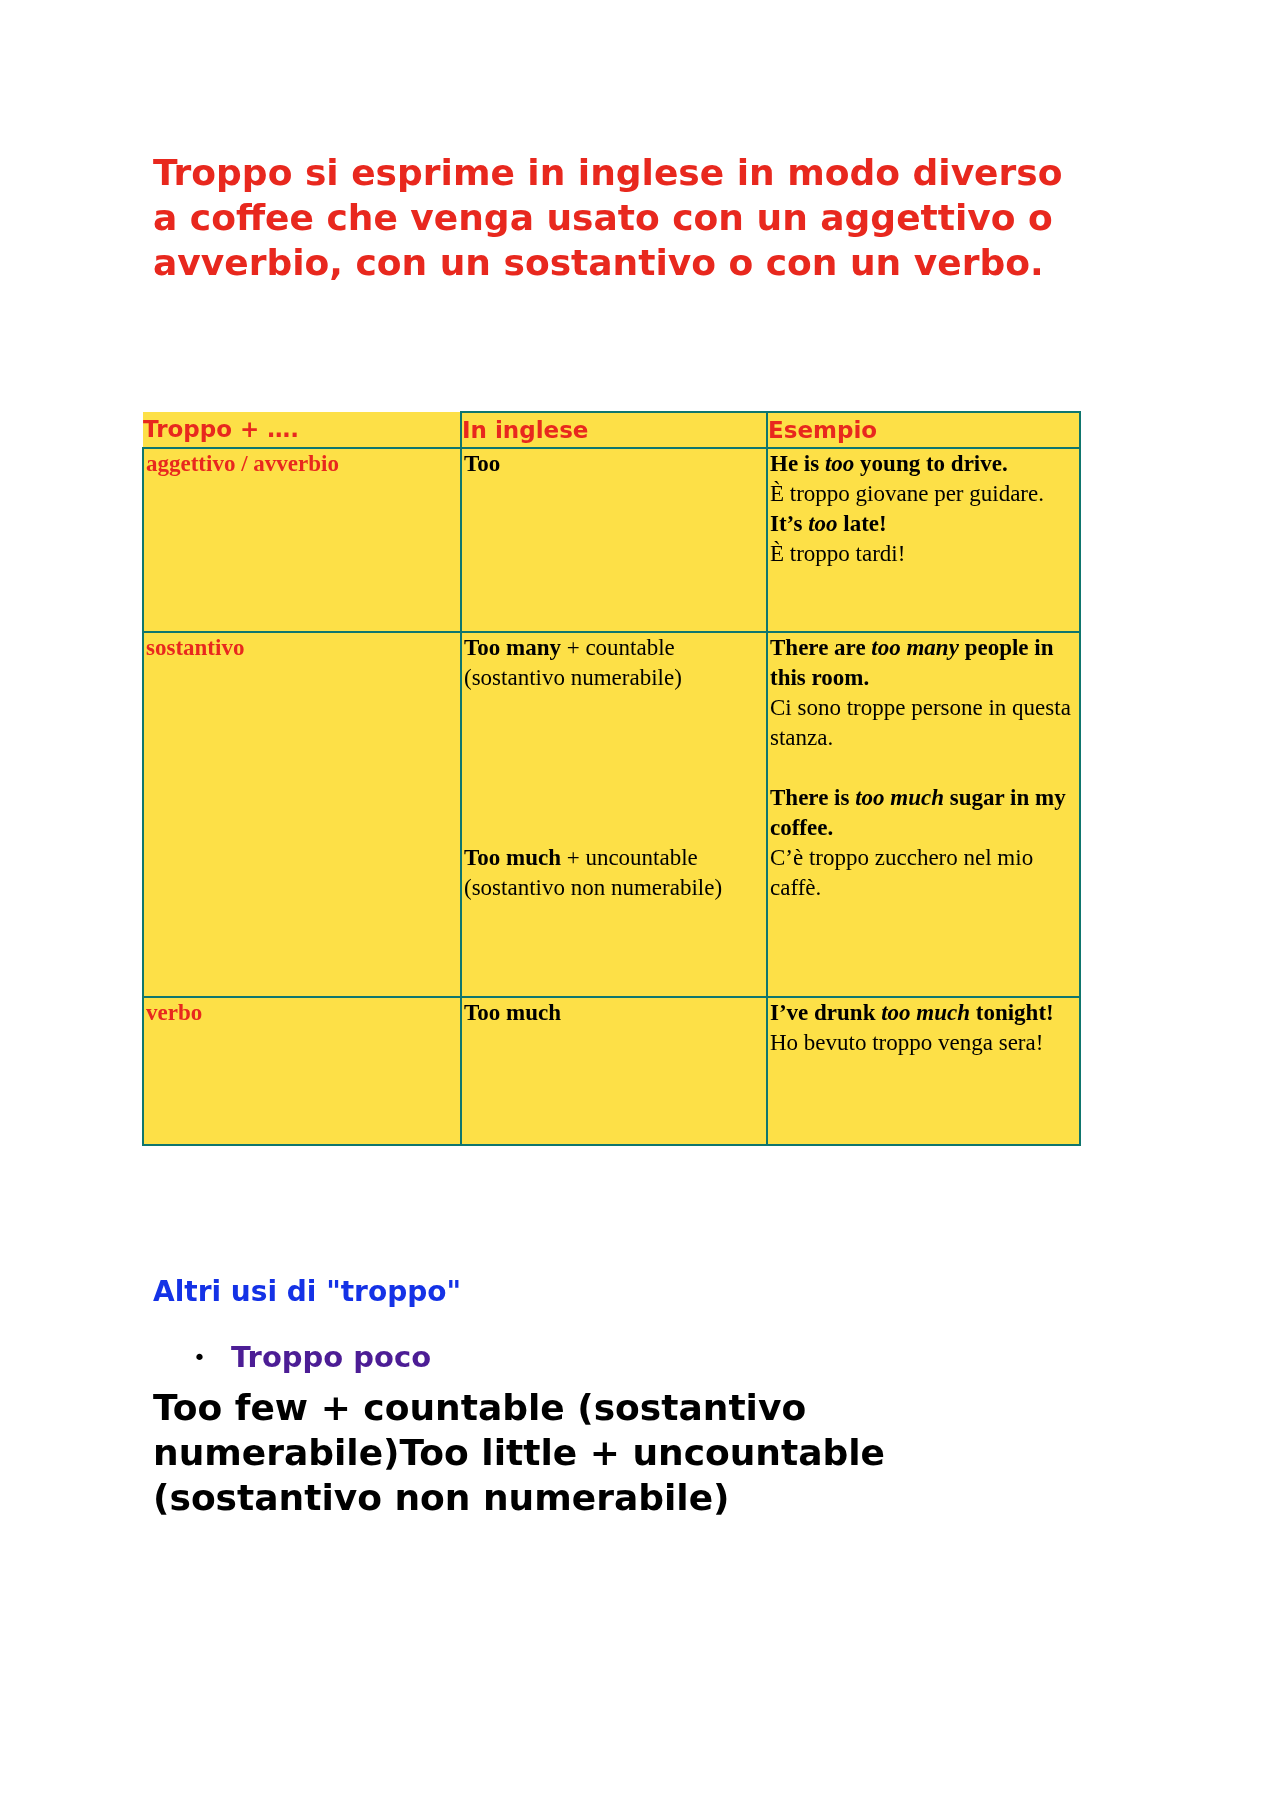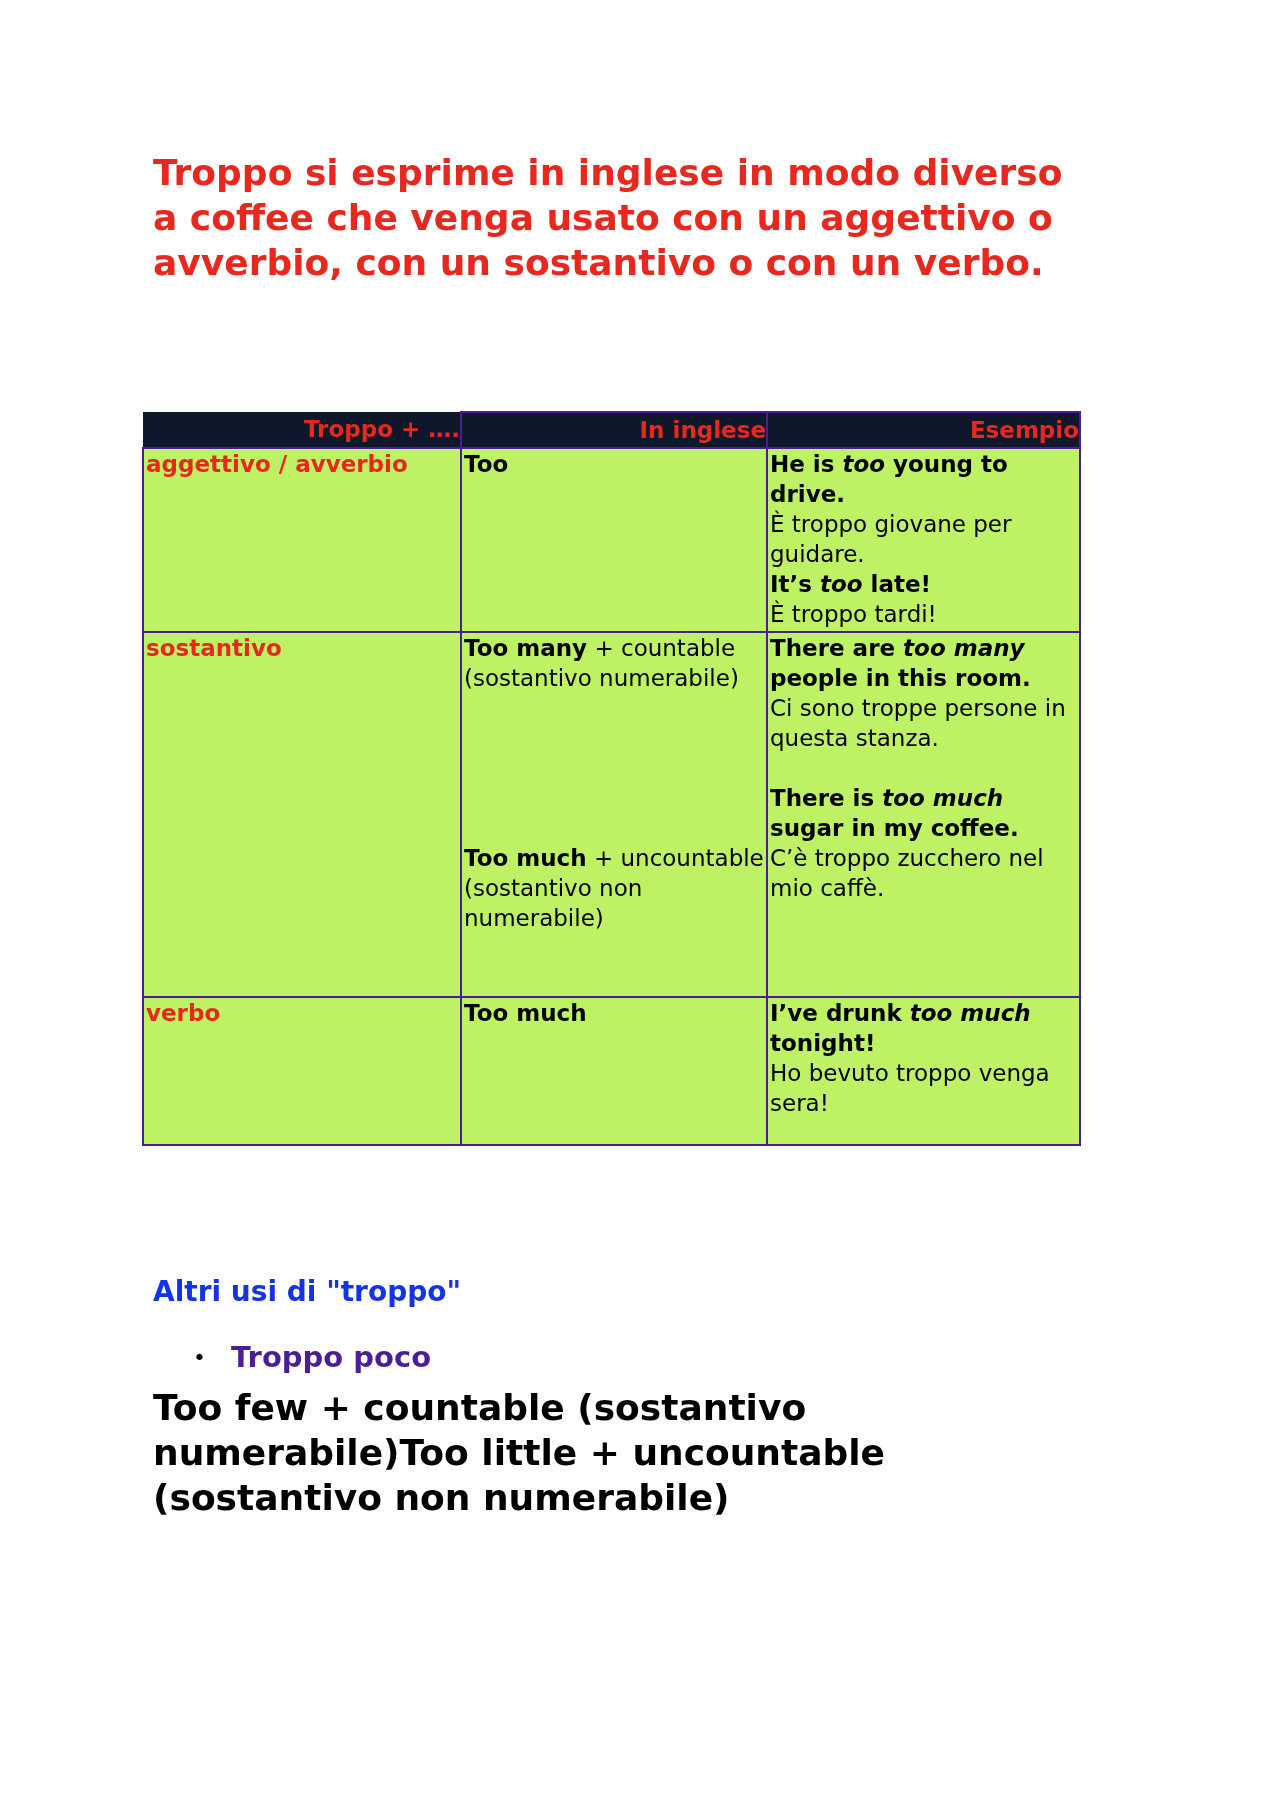--- a/index.html
+++ b/index.html
@@ -11,7 +11,7 @@
                   table-layout: fixed; width: 937px; }
   table.grammar th, table.grammar td { border: 2px solid #4c1d95; vertical-align: top;
                   padding: 0 2px; font-size: 23px; line-height: 30px; color: #000; }
-  table.grammar th { background: #0f172a; color: #e8281e; font-weight: bold; text-align: right;
+  table.grammar th { background: #fde047; color: #e8281e; font-weight: bold; text-align: left;
                      height: 32px; padding: 0; line-height: 34px; }
   table.grammar th.first { border-left: none; border-top: none; }
   table.grammar td { background: #bef264; }

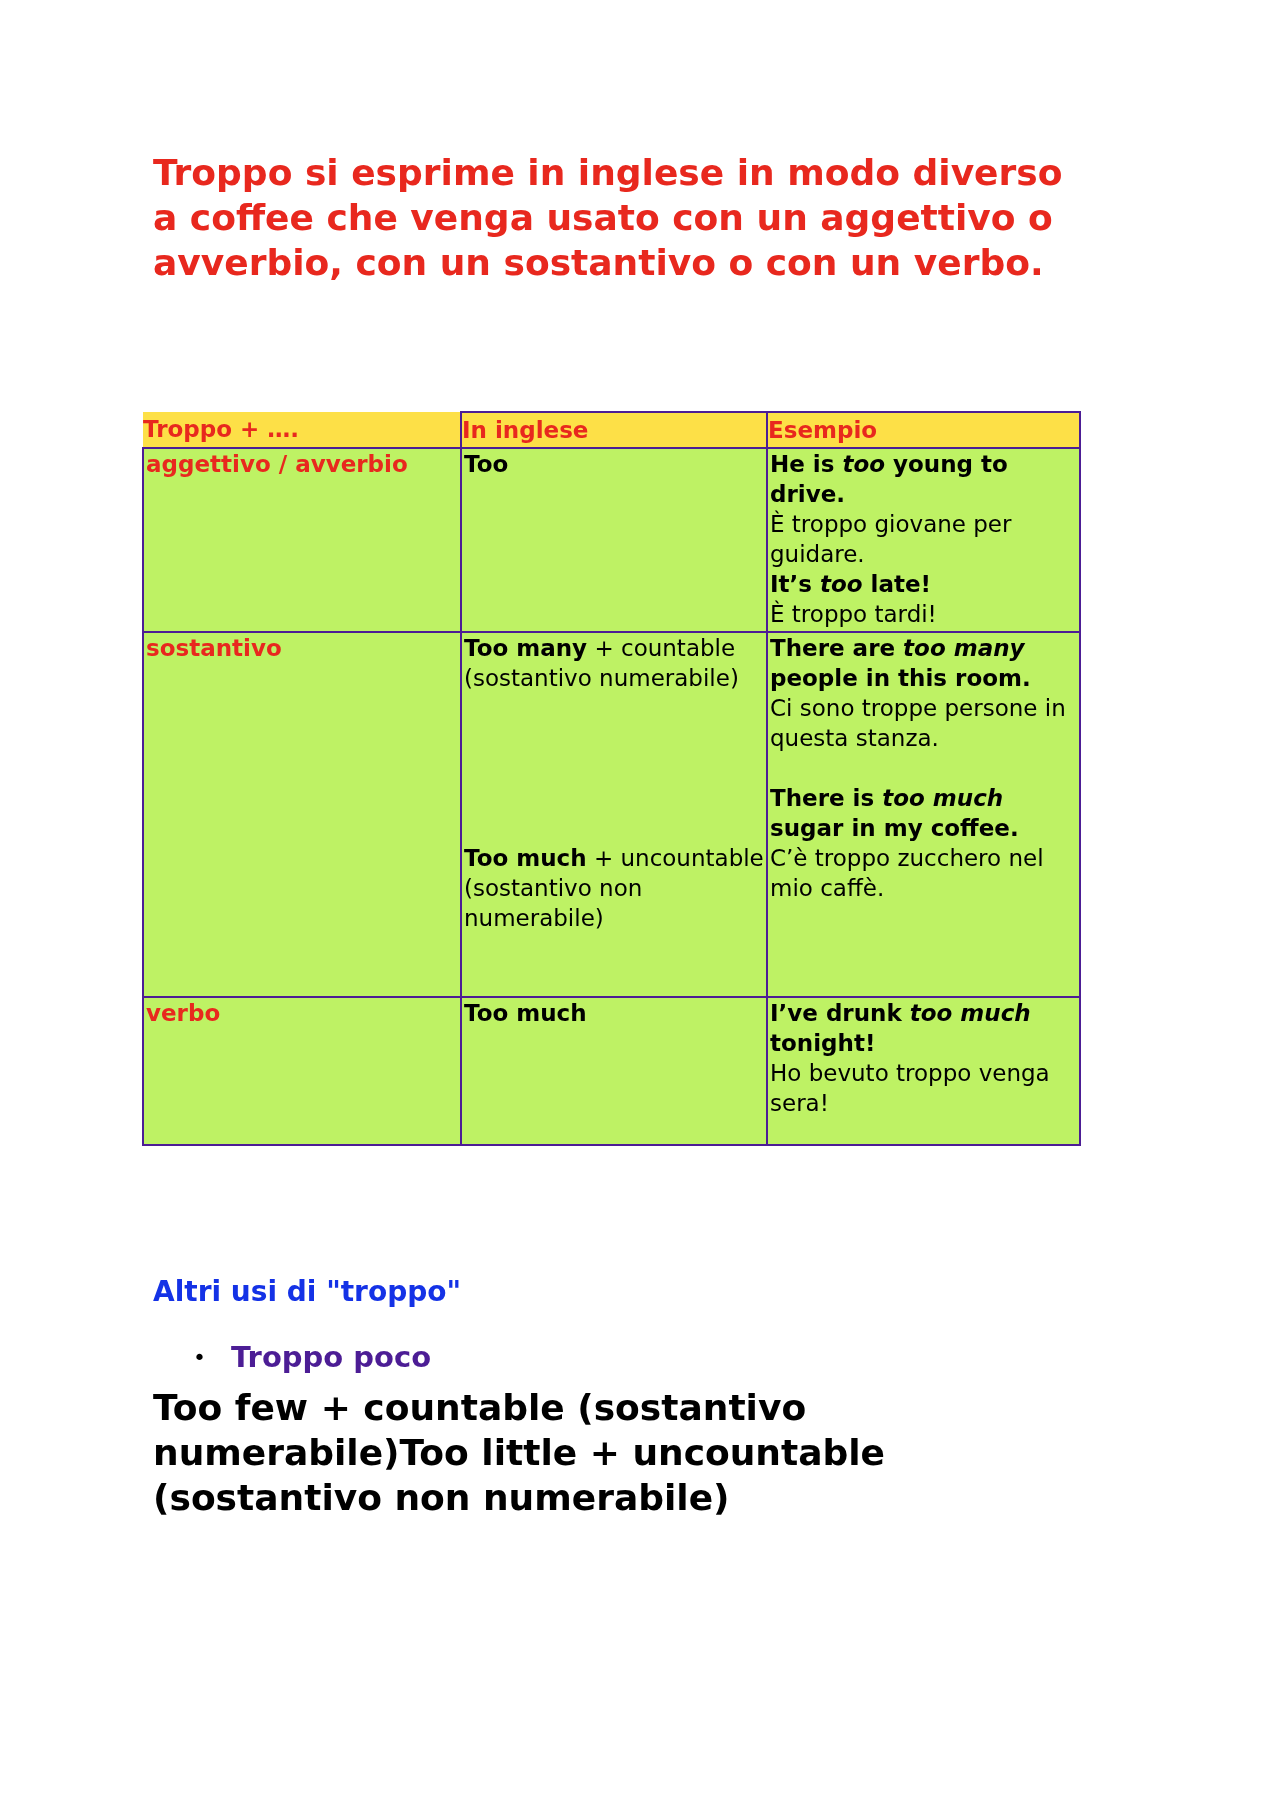--- a/index.html
+++ b/index.html
@@ -9,7 +9,7 @@
            font-size: 36px; line-height: 45px; font-weight: bold; color: #e8281e; margin: 0; }
   table.grammar { position: absolute; left: 142px; top: 411px; border-collapse: collapse;
                   table-layout: fixed; width: 937px; }
-  table.grammar th, table.grammar td { border: 2px solid #4c1d95; vertical-align: top;
+  table.grammar th, table.grammar td { border: 2px solid #0f766e; vertical-align: top;
                   padding: 0 2px; font-size: 23px; line-height: 30px; color: #000; }
   table.grammar th { background: #fde047; color: #e8281e; font-weight: bold; text-align: left;
                      height: 32px; padding: 0; line-height: 34px; }

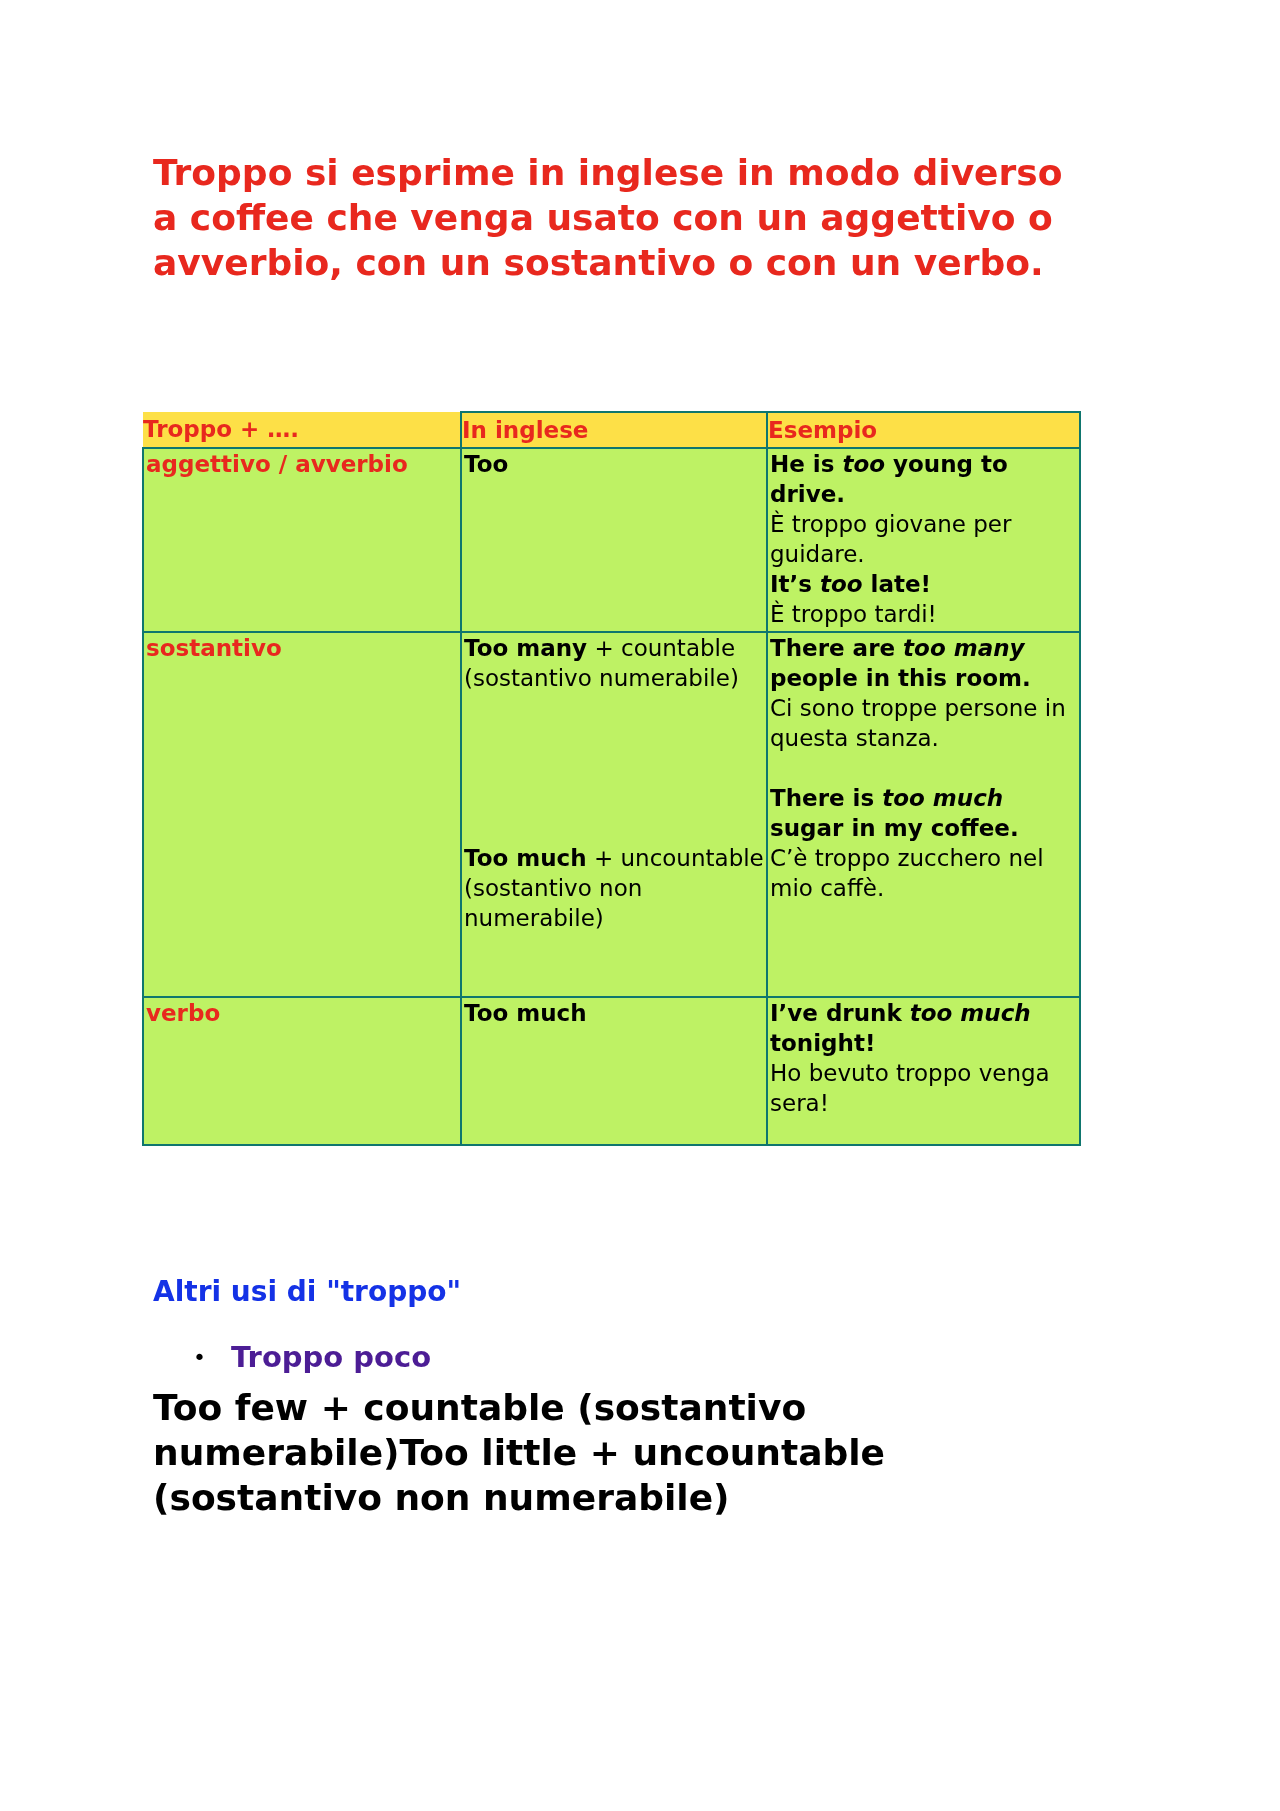--- a/index.html
+++ b/index.html
@@ -14,7 +14,7 @@
   table.grammar th { background: #fde047; color: #e8281e; font-weight: bold; text-align: left;
                      height: 32px; padding: 0; line-height: 34px; }
   table.grammar th.first { border-left: none; border-top: none; }
-  table.grammar td { background: #bef264; }
+  table.grammar td { background: #fde047; font-family: Liberation Serif, serif; }
   .cat { color: #e8281e; font-weight: bold; }
   .b { font-weight: bold; }
   .bi { font-weight: bold; font-style: italic; }

